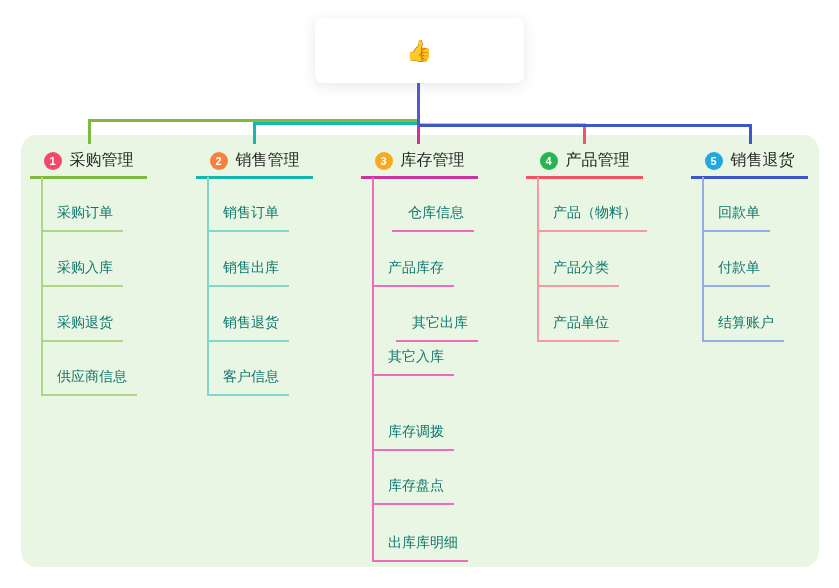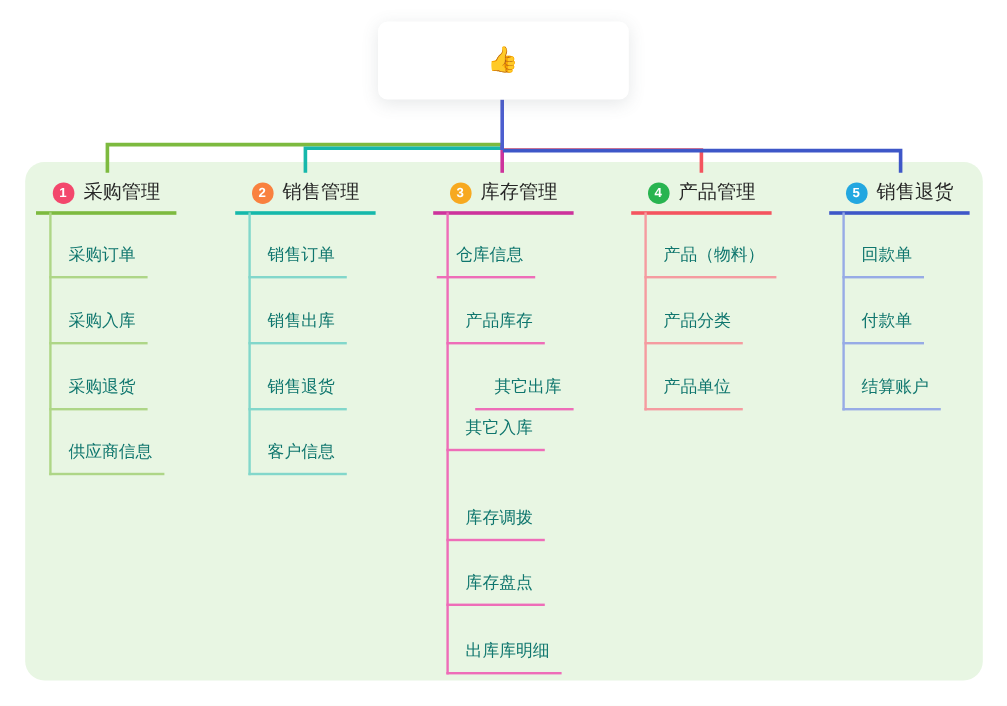--- a/index.html
+++ b/index.html
@@ -77,7 +77,7 @@
       <span class="bt-label">库存管理</span>
     </div>
     <div class="spine" style="left:372px;height:385px"></div>
-    <div class="item" style="left:364px;top:198px">仓库信息</div>
+    <div class="item" style="left:392px;top:198px">仓库信息</div>
     <div class="item" style="left:372px;top:253px">产品库存</div>
     <div class="item" style="left:396px;top:308px">其它出库</div>
     <div class="item" style="left:372px;top:342px">其它入库</div>

